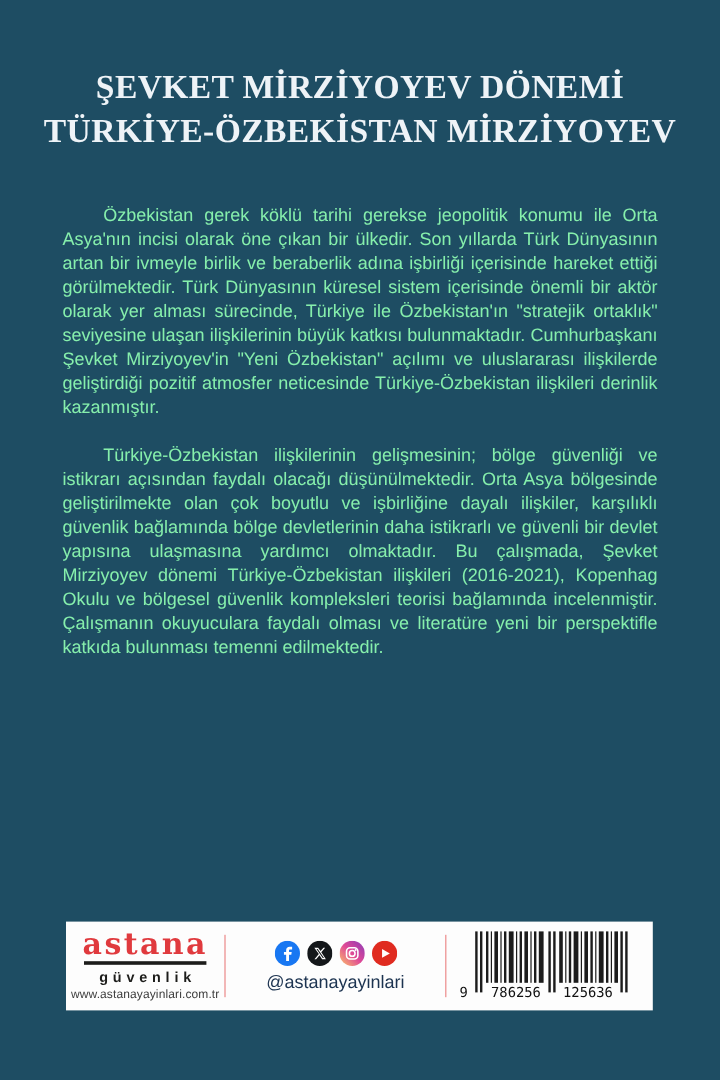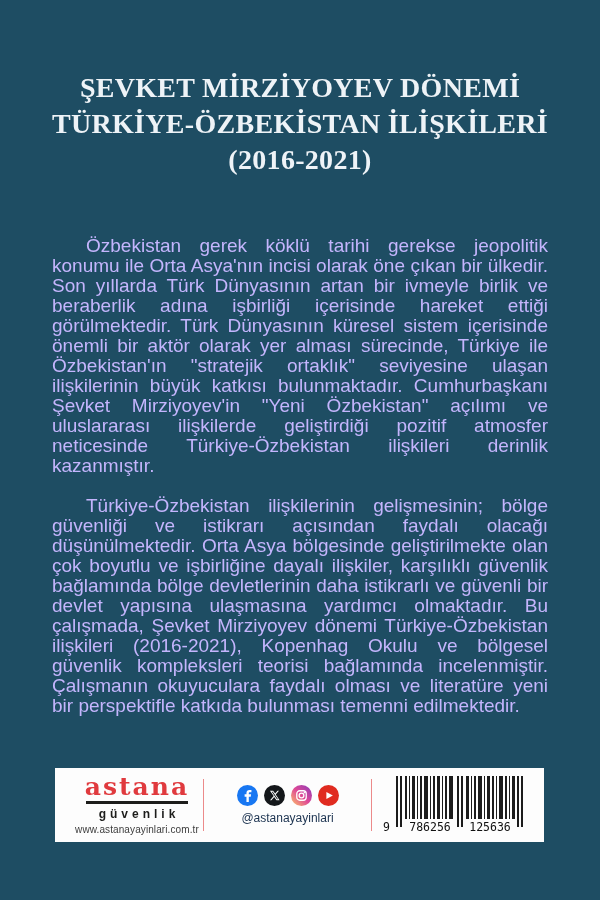--- a/index.html
+++ b/index.html
@@ -13,7 +13,7 @@
   }
   
   .title{
-    margin:16px;
+    margin:2px;
     padding:54px 30px 0;
     text-align:center;
     color:#eef3f7;

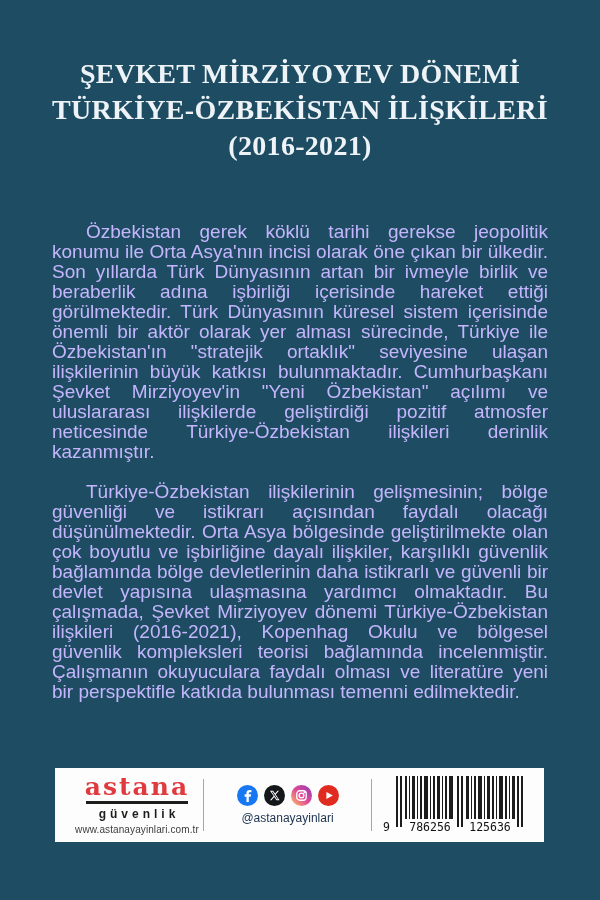--- a/index.html
+++ b/index.html
@@ -84,7 +84,7 @@
 
   <h1 class="title">
     <span>ŞEVKET MİRZİYOYEV DÖNEMİ</span>
-    <span>TÜRKİYE-ÖZBEKİSTAN İLİŞKİLERİ</span>
+    <span>TÜRKİYE-ÖZBEKİSTAN MİRZİYOYEV</span>
     <span>(2016-2021)</span>
   </h1>
 

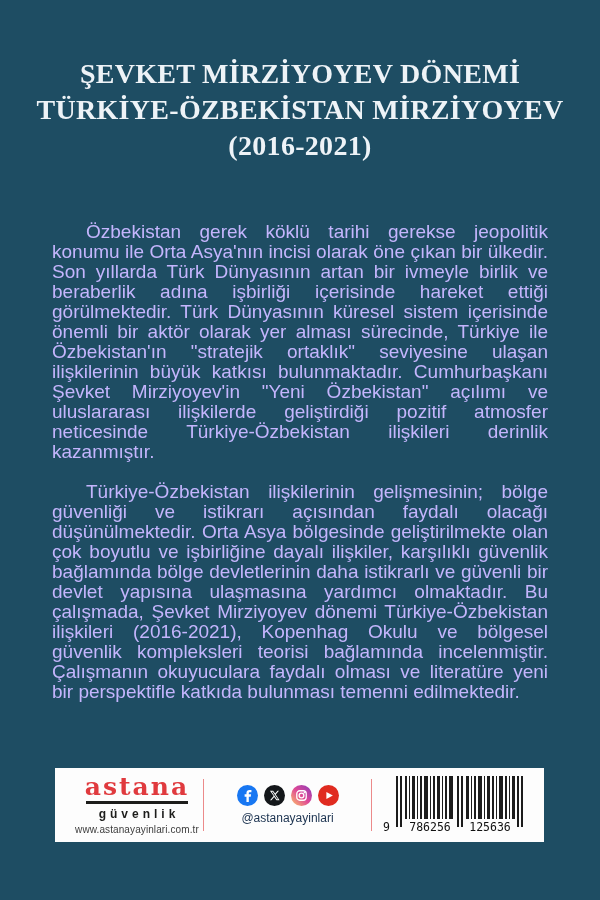--- a/index.html
+++ b/index.html
@@ -85,7 +85,6 @@
   <h1 class="title">
     <span>ŞEVKET MİRZİYOYEV DÖNEMİ</span>
     <span>TÜRKİYE-ÖZBEKİSTAN MİRZİYOYEV</span>
-    <span>(2016-2021)</span>
   </h1>
 
   <div class="synopsis">

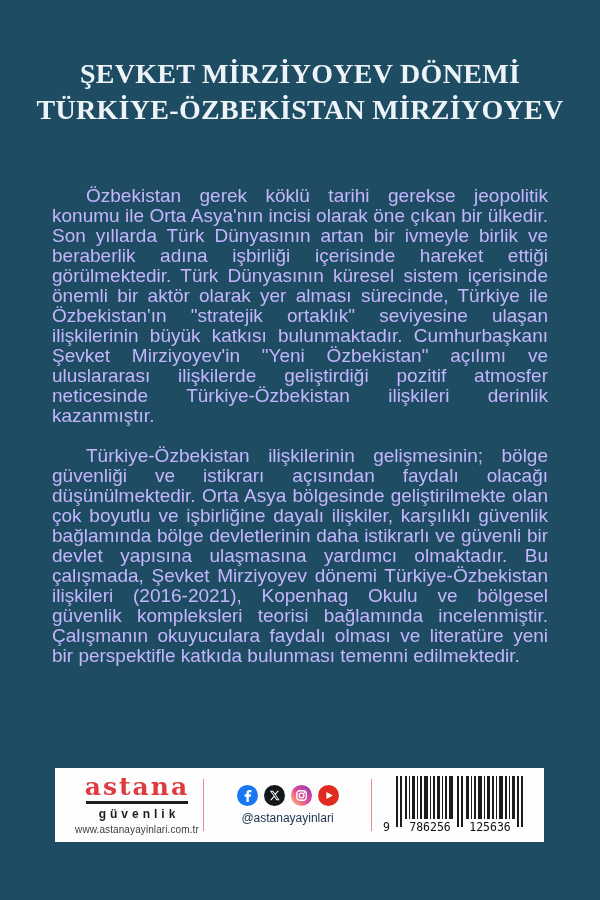--- a/index.html
+++ b/index.html
@@ -26,9 +26,9 @@
   .title span{display:block;}
   
   .synopsis{
-    margin:58px 52px 0;
-    color:#c4b5fd;
-    font-size:19px;
+    margin:42px 52px 0;
+    color:#86efac;
+    font-size:15px;
     line-height:20px;
     text-align:justify;
   }

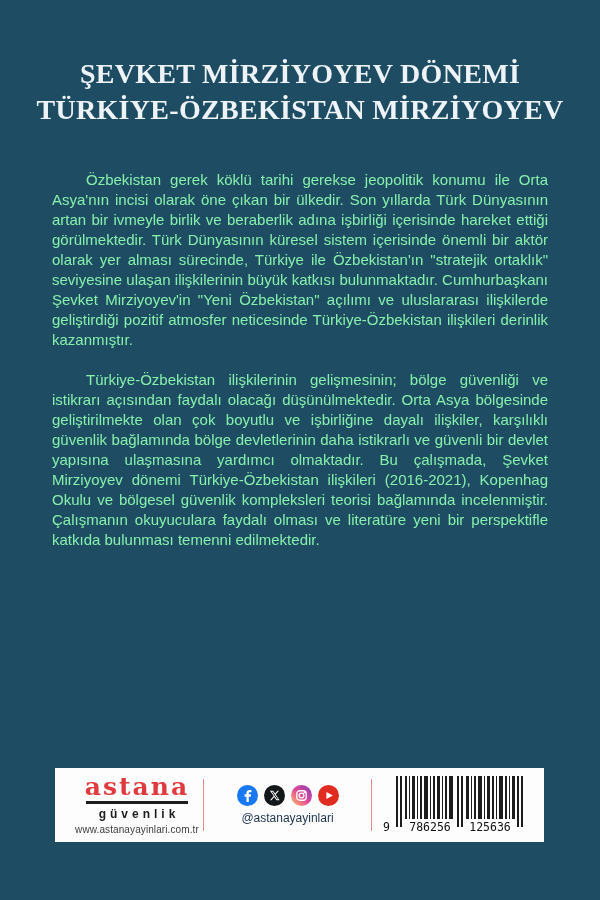--- a/index.html
+++ b/index.html
@@ -43,7 +43,7 @@
     align-items:stretch;
   }
   .cell{display:flex;flex-direction:column;justify-content:center;align-items:center;}
-  .logo-cell{width:132px;padding-left:16px;}
+  .logo-cell{width:132px;}
   .social-cell{flex:1;}
   .barcode-cell{width:172px;}
   .vsep{width:1px;height:52px;align-self:center;background:#ec8a8a;}

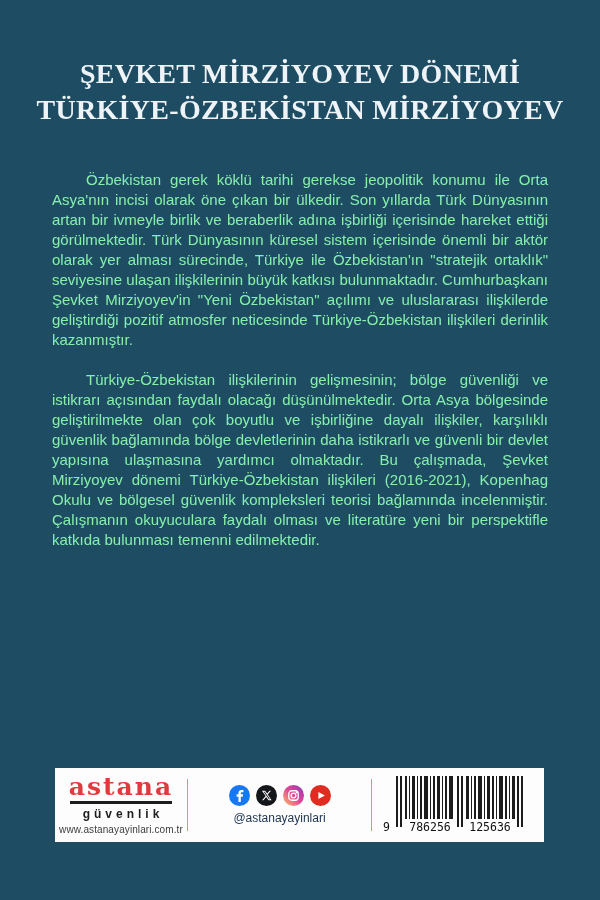--- a/index.html
+++ b/index.html
@@ -68,7 +68,7 @@
   
   .icons{display:flex;gap:6px;}
   .icons svg{width:21px;height:21px;display:block;}
-  .handle{margin-top:5px;color:#1c3350;font-size:12px;}
+  .handle{margin-top:5px;color:#1c3350;font-size:15px;}
   
   .barcode{display:block;}
   .barcode text{

